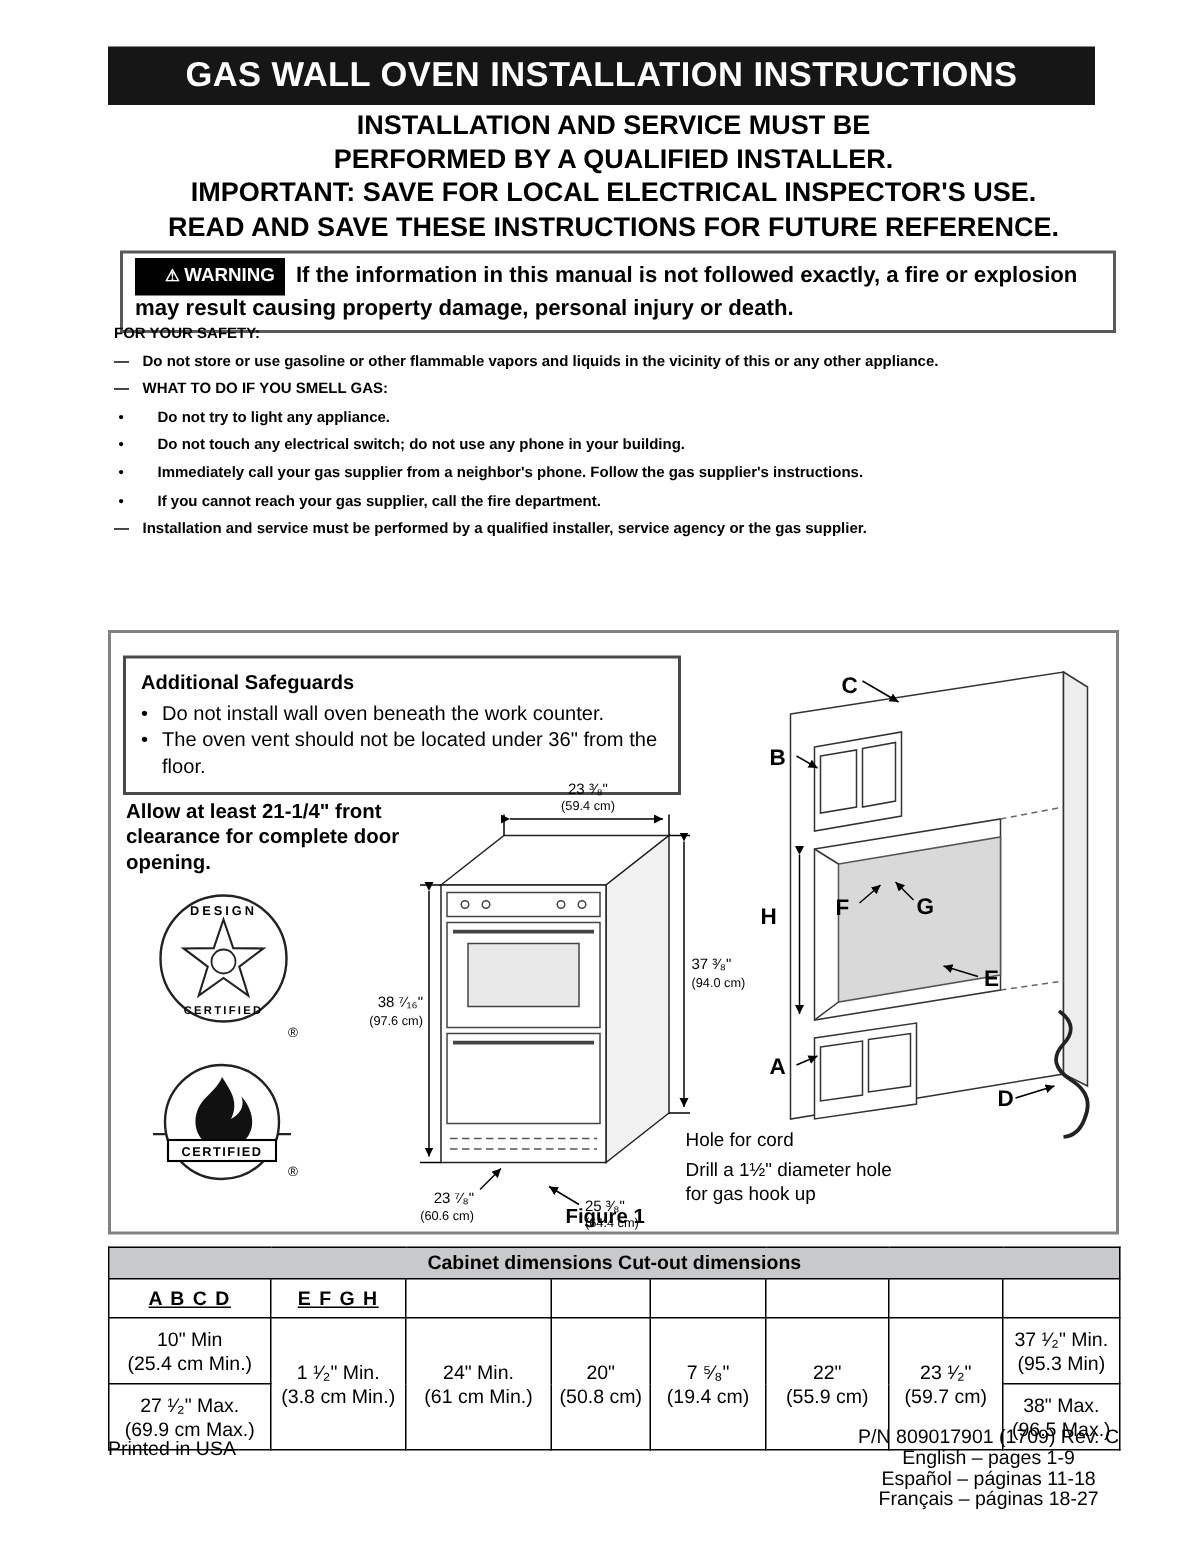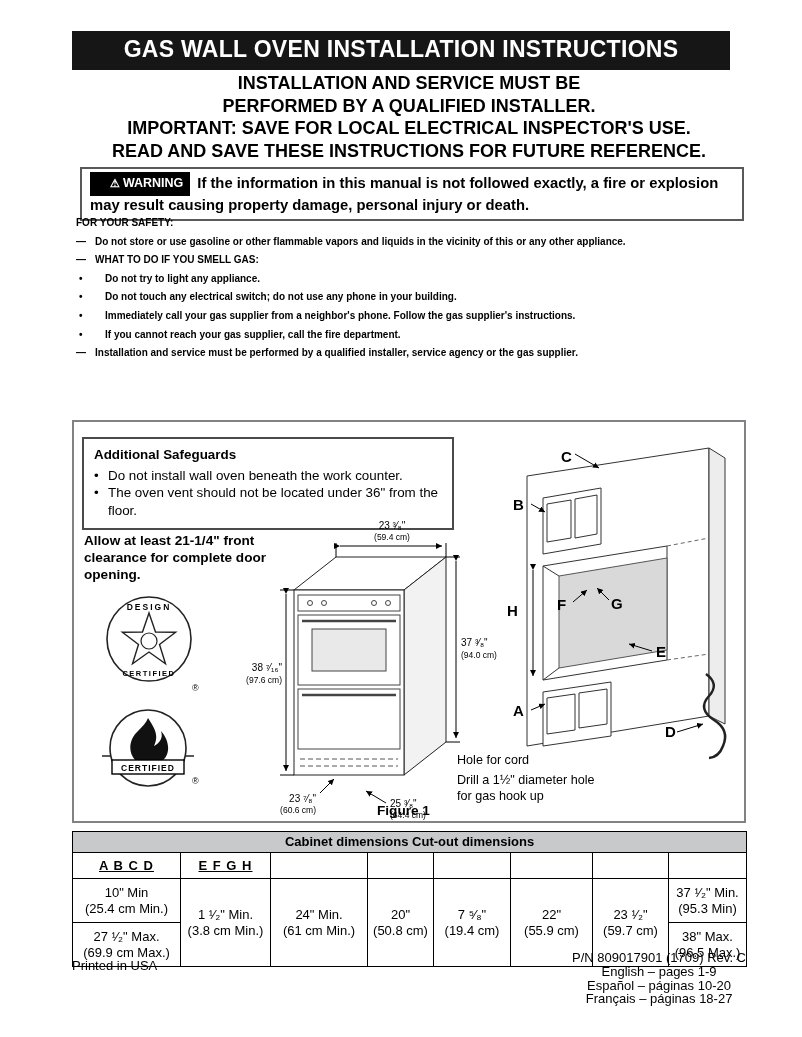--- a/index.html
+++ b/index.html
@@ -317,7 +317,7 @@
   <div class="footer-right">
     <div>P/N 809017901 (1709) Rev. C</div>
     <div>English – pages 1-9</div>
-    <div>Español – páginas 10-20</div>
+    <div>Español – páginas 11-18</div>
     <div>Français – páginas 18-27</div>
   </div>
 

